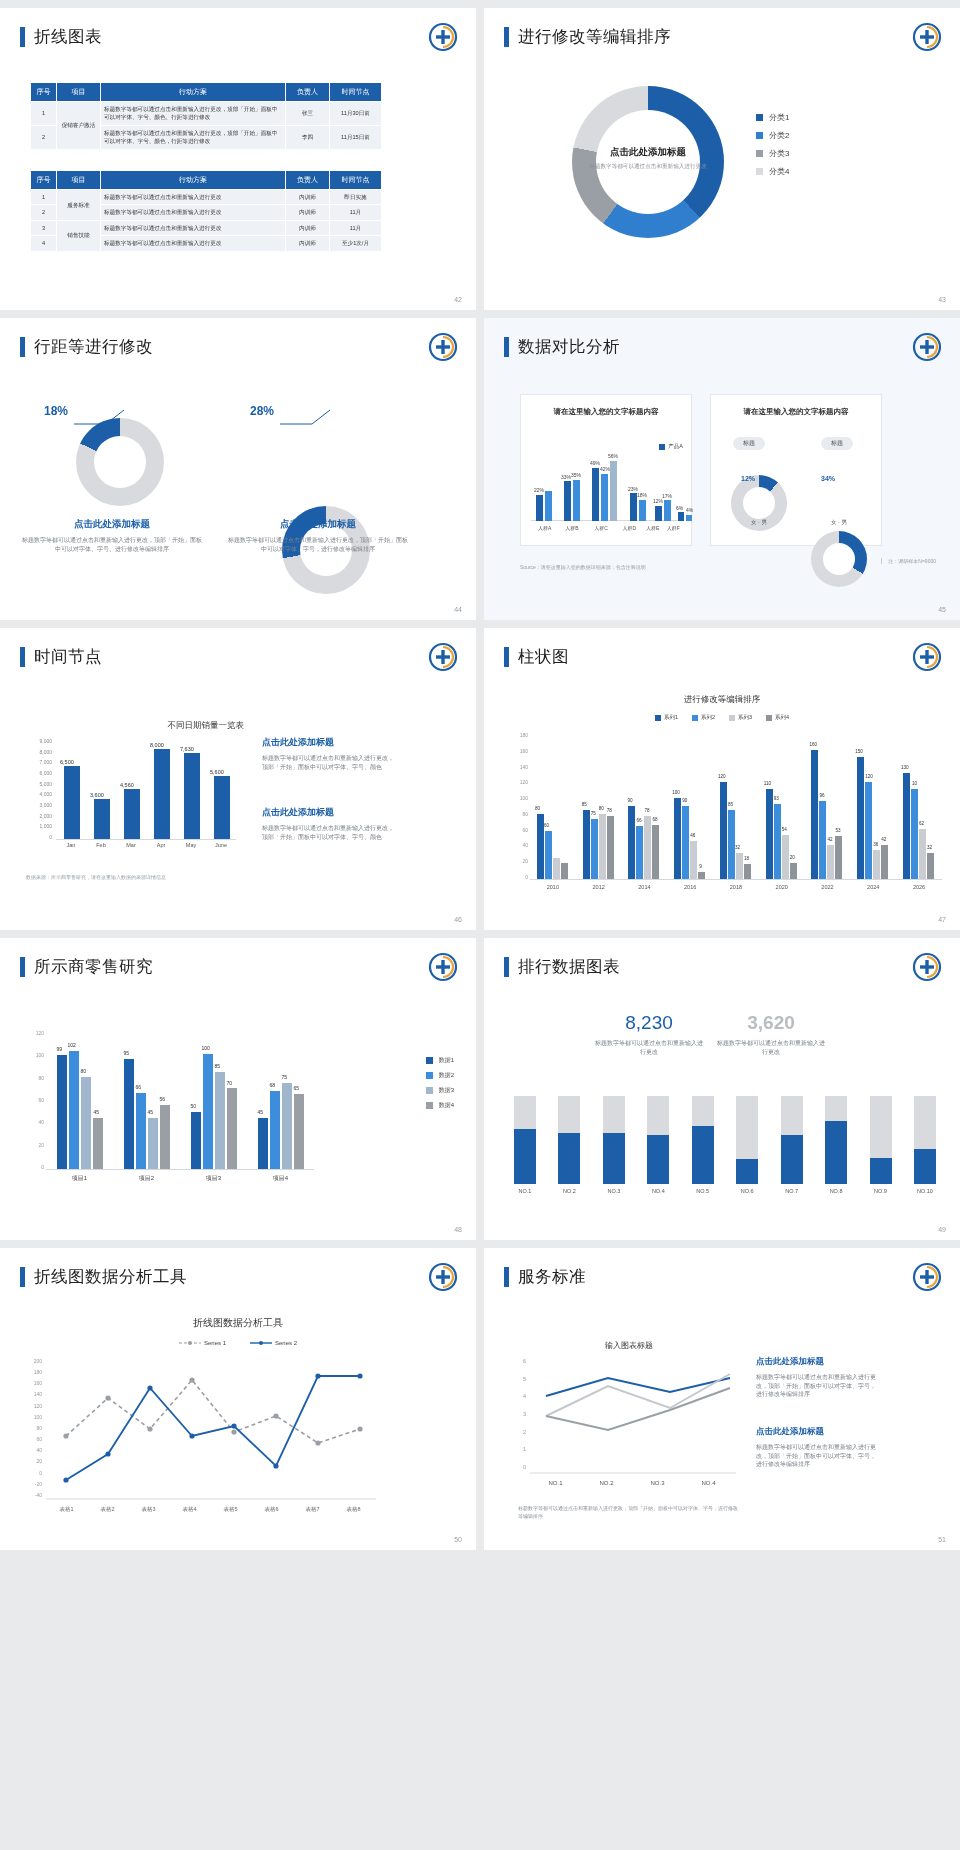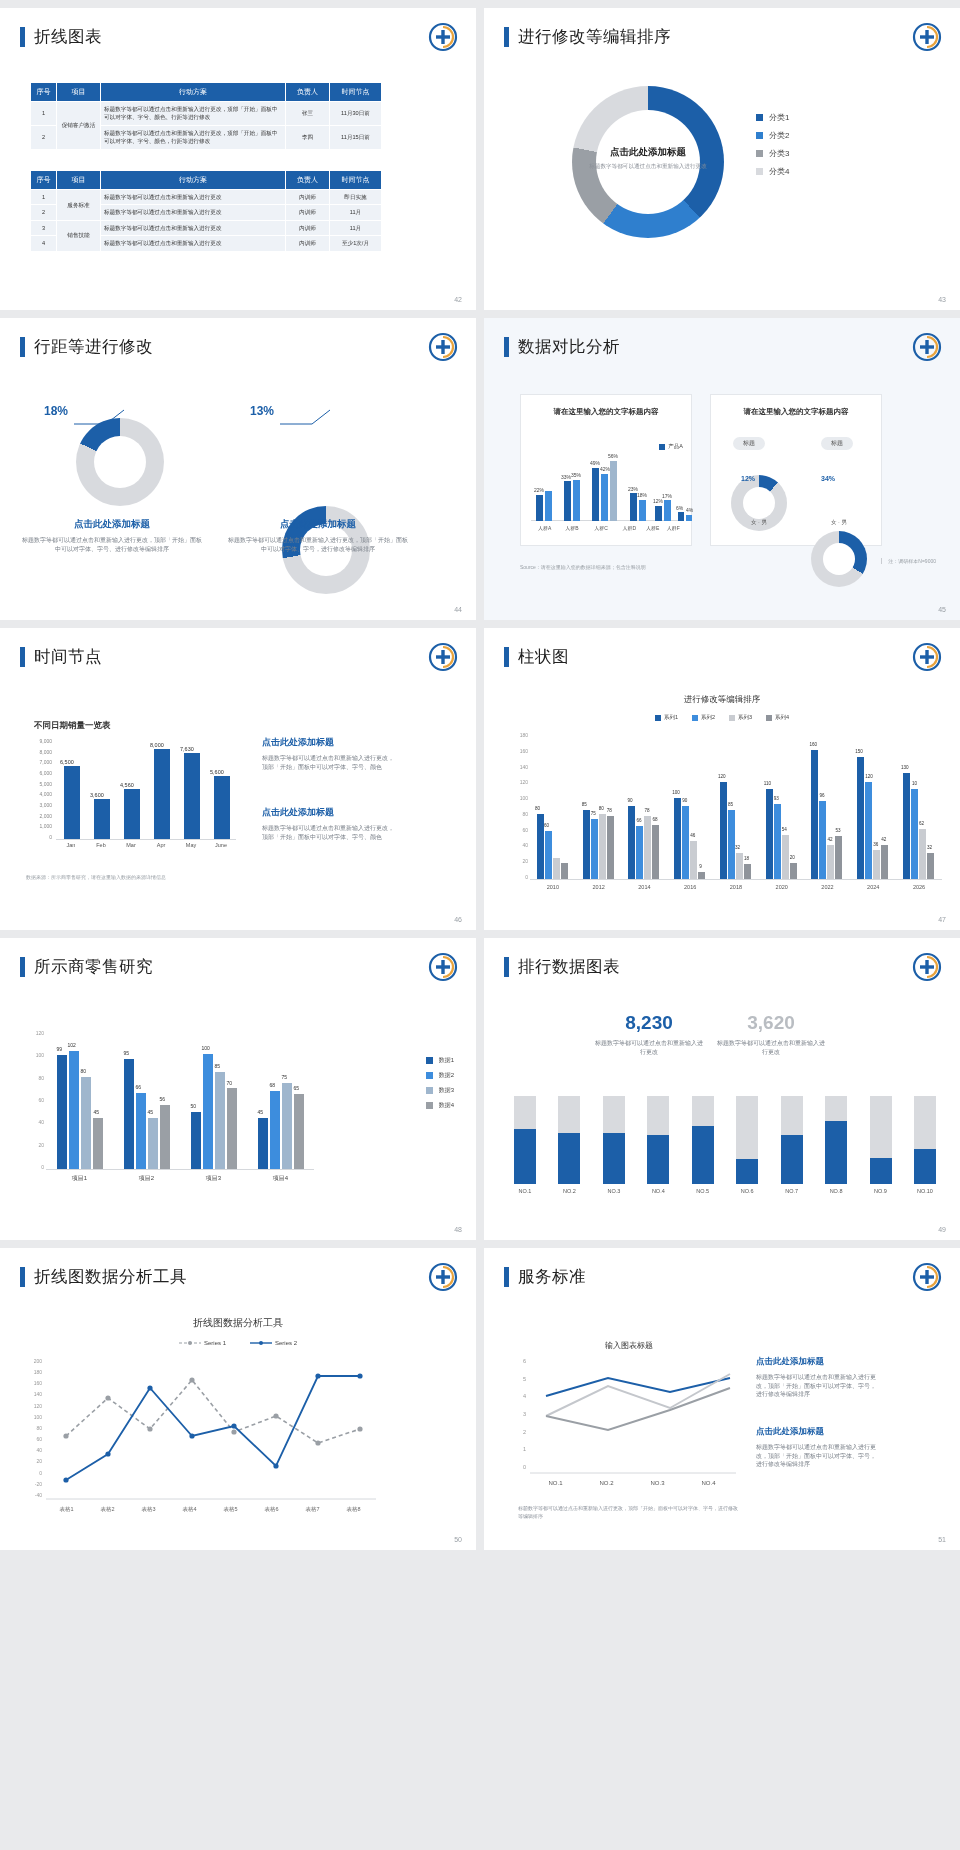--- a/index.html
+++ b/index.html
@@ -292,7 +292,7 @@
                 background: conic-gradient(#d8dade 0deg 259deg, #1c5fa8 259deg 360deg);">
       <div class="hole" style="width:52px;height:52px;"></div>
     </div>
-    <div style="position:absolute; left:250px; top:86px; font-size:12px; font-weight:bold; color:#1c5fa8;">13%</div>
+    <div style="position:absolute; left:250px; top:86px; font-size:12px; font-weight:bold; color:#1c5fa8;">28%</div>
     <svg style="position:absolute; left:278px; top:90px;" width="56" height="26">
       <path d="M2 16 L34 16 L52 2" fill="none" stroke="#1c5fa8" stroke-width="1"></path>
     </svg>

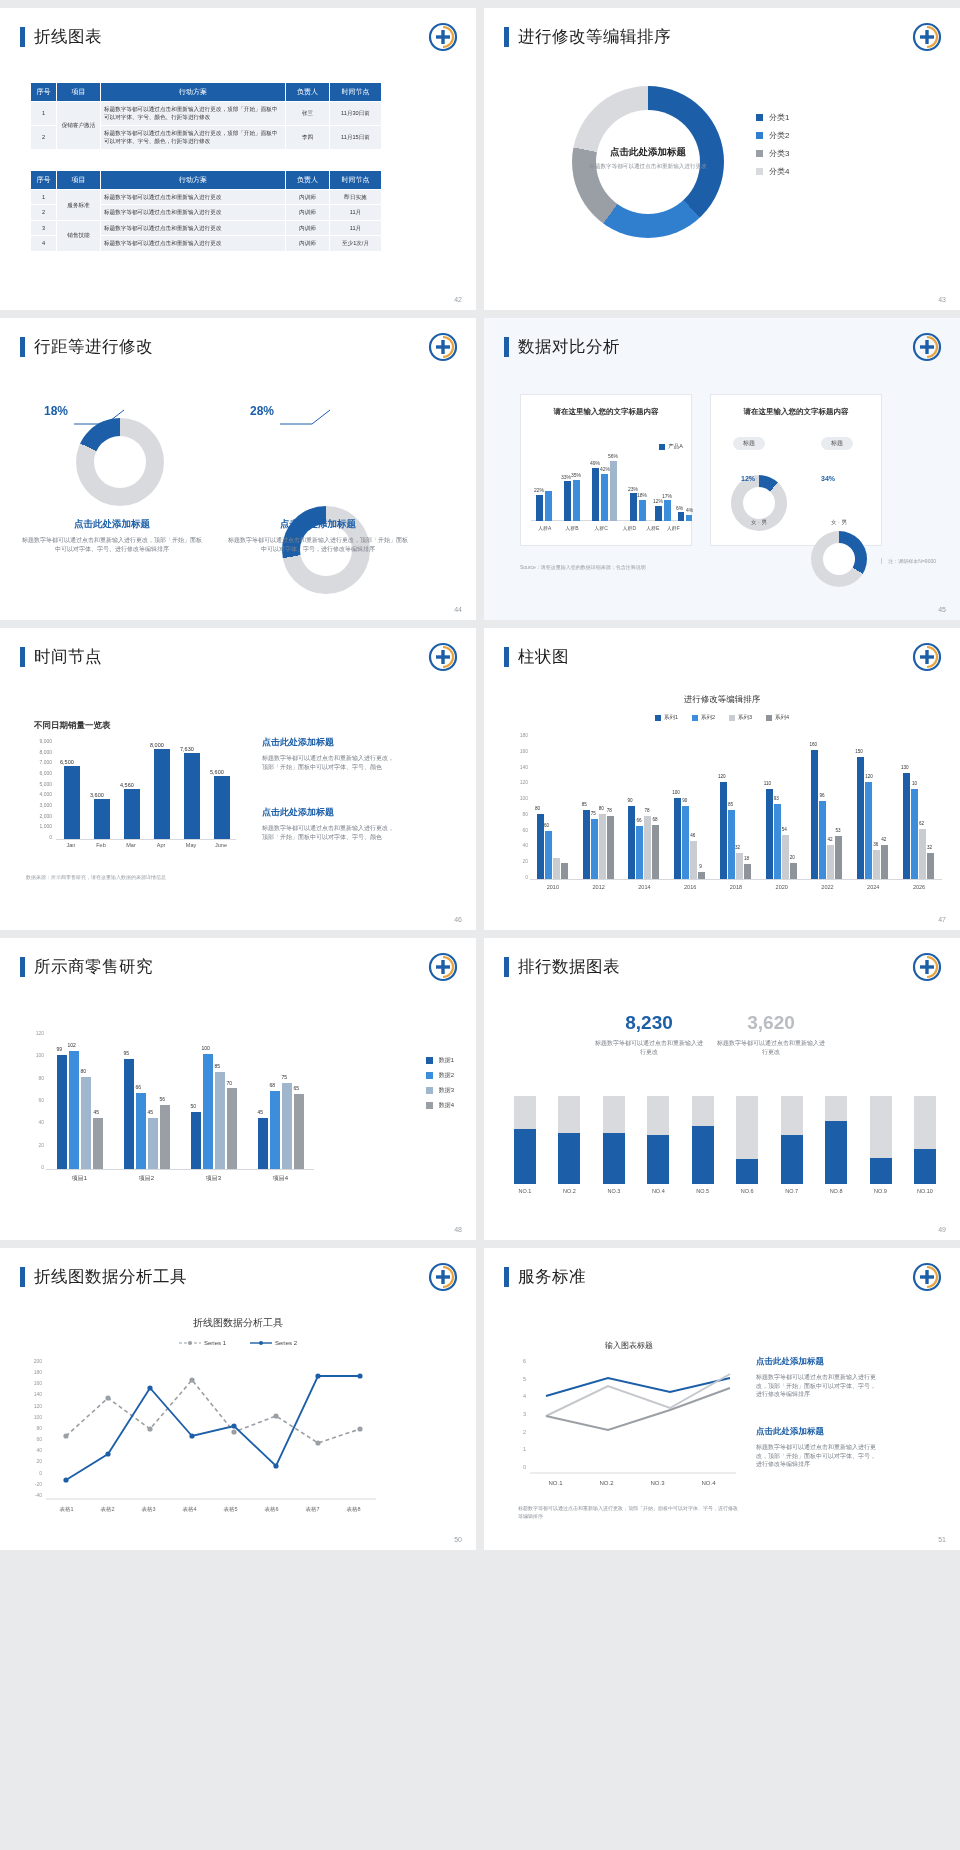--- a/index.html
+++ b/index.html
@@ -415,7 +415,7 @@
       </svg>
     </div>
 
-    <div style="position:absolute; left:34px; top:92px; width:210px; text-align:left; font-size:8.5px; color:#333;font-weight:bold;">不同日期销量一览表</div>
+    <div style="position:absolute; left:34px; top:92px; width:210px; text-align:right; font-size:8.5px; color:#333;">不同日期销量一览表</div>
 
     <div style="position:absolute; left:24px; top:110px; width:28px; height:102px; font-size:5px; color:#888; display:flex; flex-direction:column; justify-content:space-between; text-align:right;">
       <span>9,000</span>

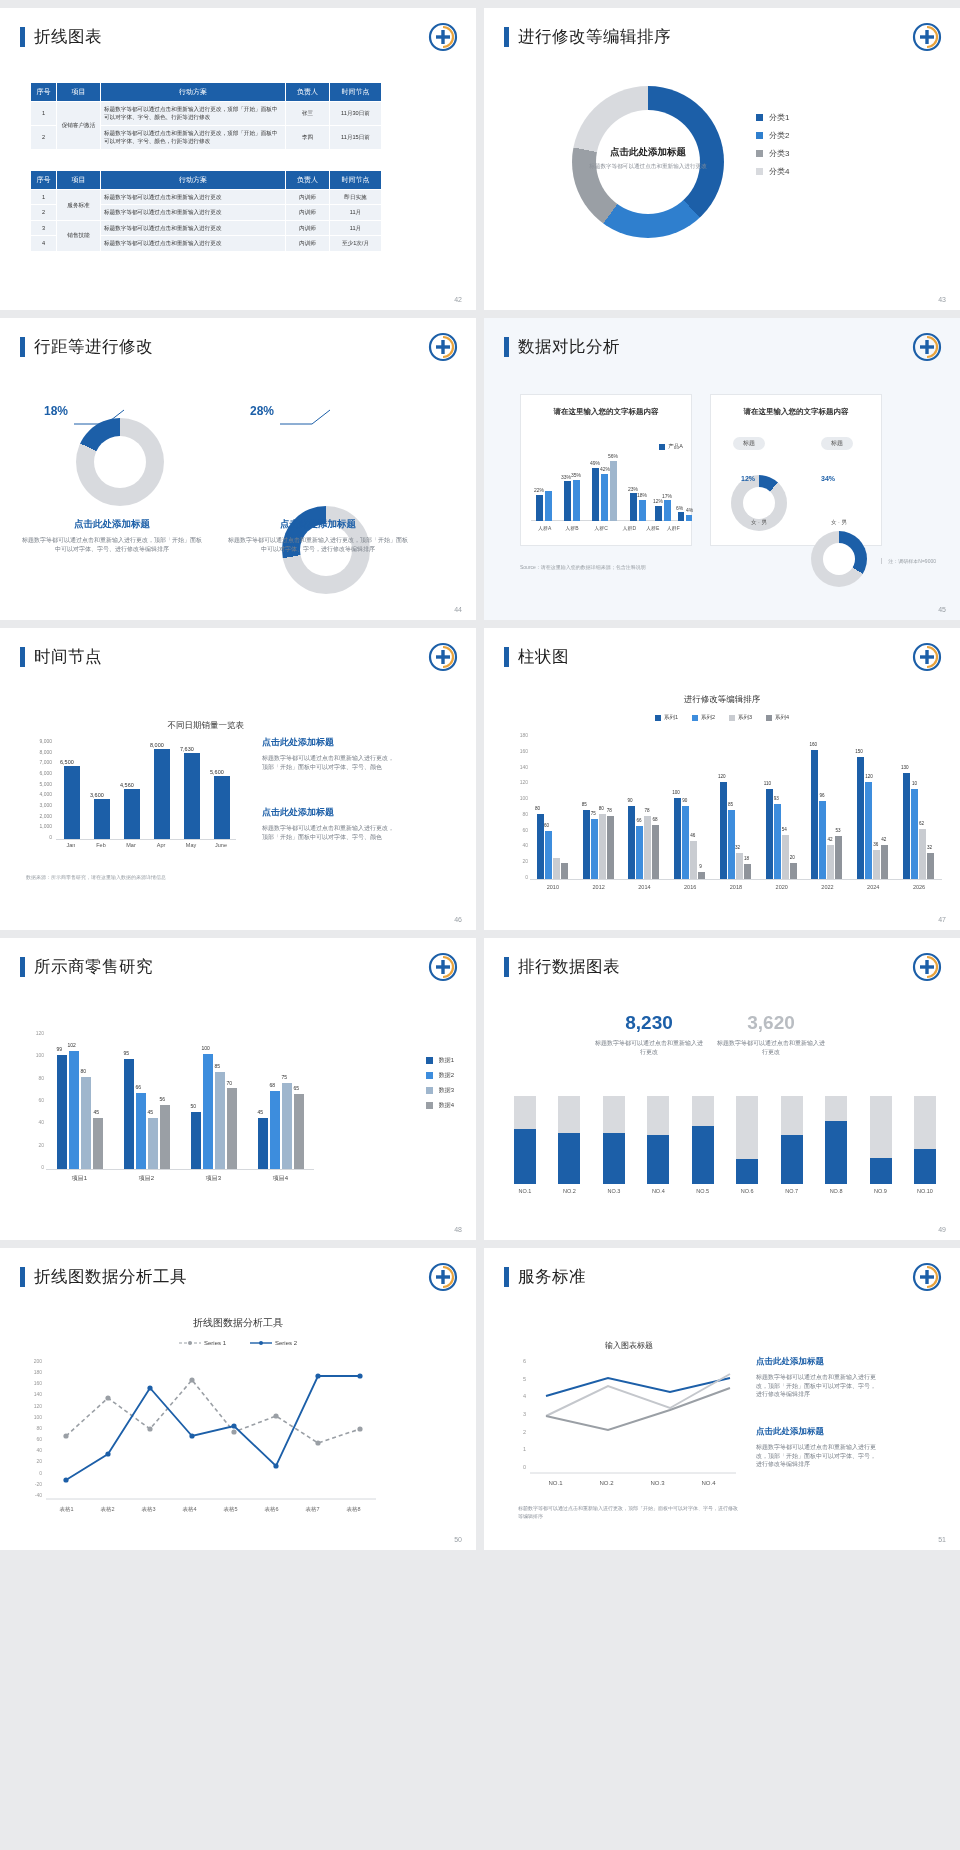--- a/index.html
+++ b/index.html
@@ -737,7 +737,7 @@
     </div>
 
     <div style="position:absolute; left:110px; top:74px; width:110px; text-align:center;">
-      <div style="font-size:19px; font-weight:bold; color:#1c5fa8;">8,230</div>
+      <div style="font-size:19px; font-weight:normal; color:#1c5fa8;">8,230</div>
       <div class="tiny" style="margin-top:5px;">标题数字等都可以通过点击和重新输入进行更改</div>
     </div>
     <div style="position:absolute; left:232px; top:74px; width:110px; text-align:center;">

